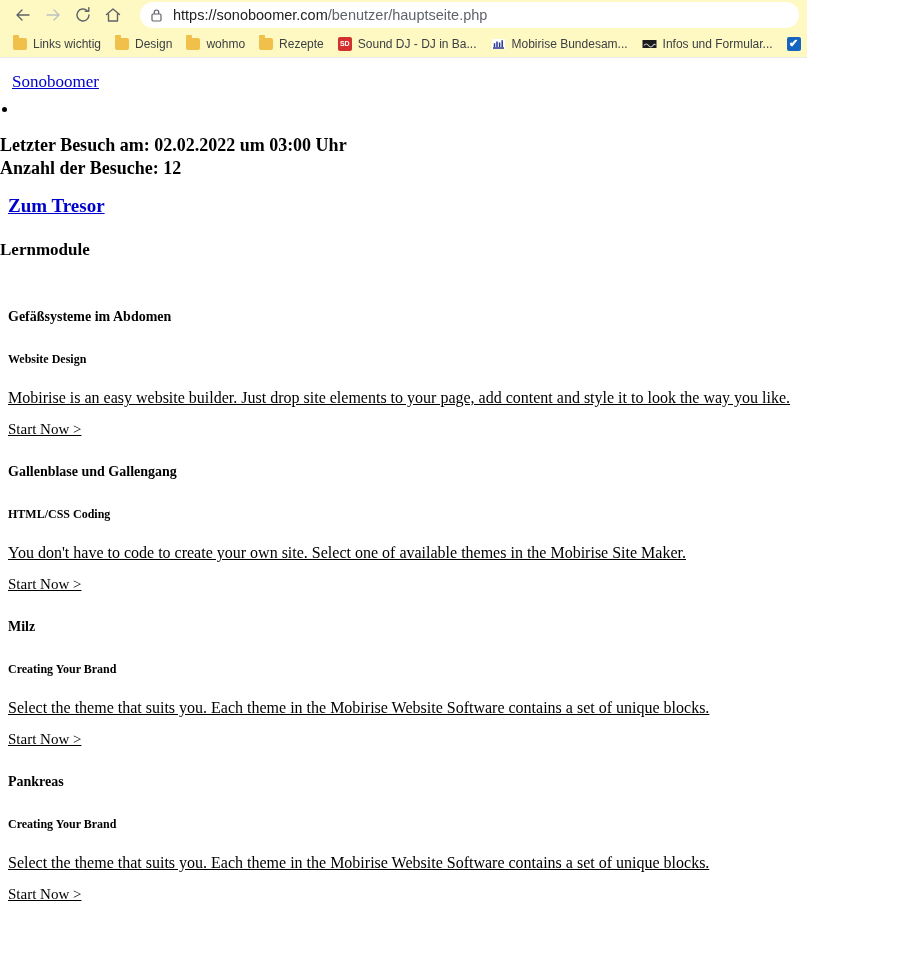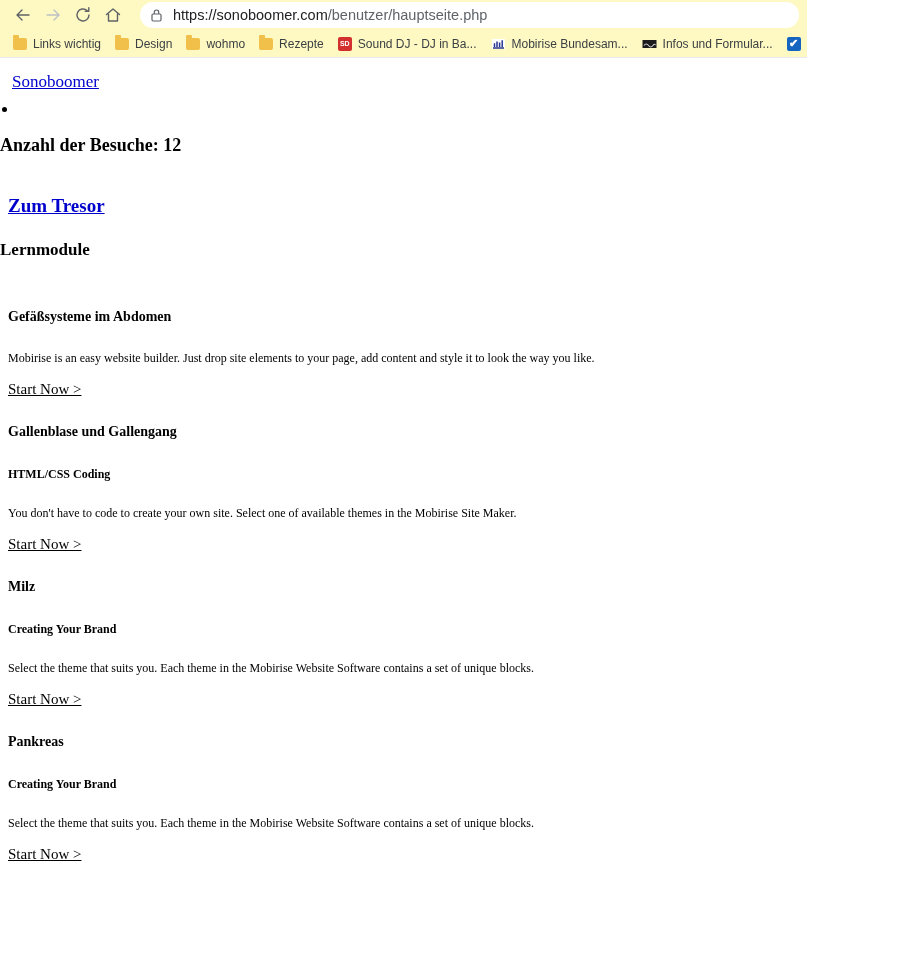--- a/index.html
+++ b/index.html
@@ -335,6 +335,7 @@
   </ul>
 
   <div class="visit-info">
+    <div>Letzter Besuch am: 02.02.2022 um 03:00 Uhr</div>
     <div>Anzahl der Besuche: 12</div>
   </div>
 

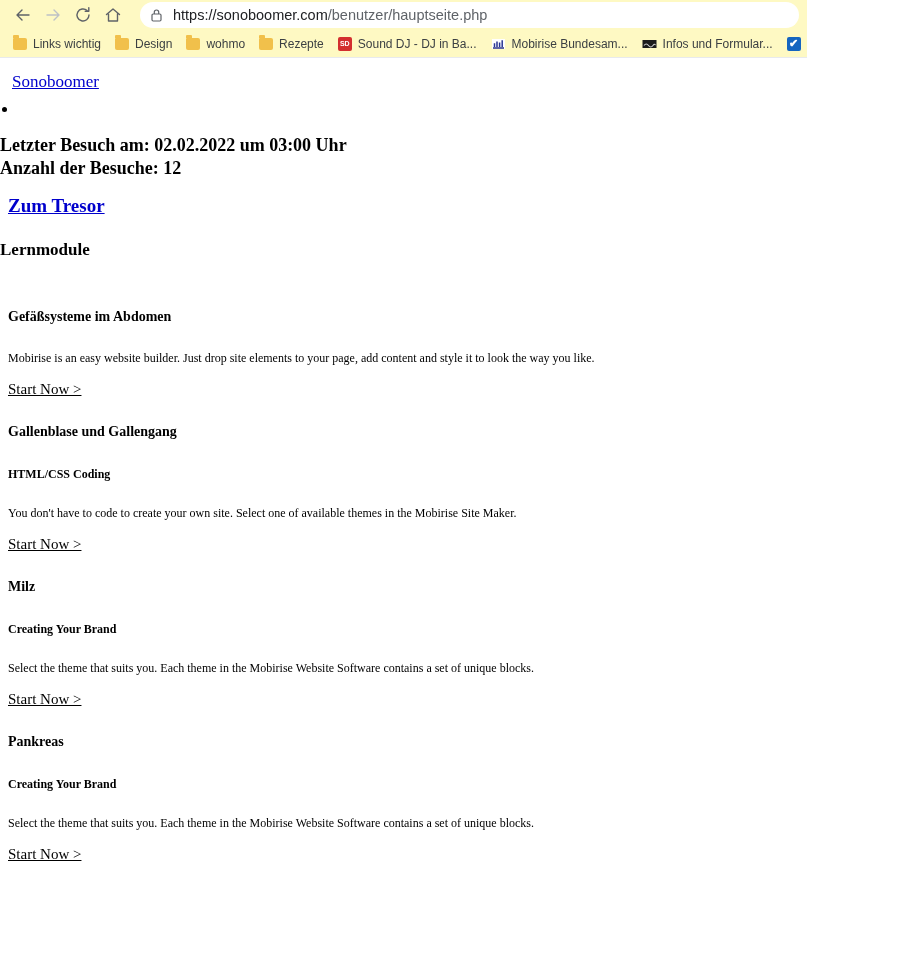--- a/index.html
+++ b/index.html
@@ -347,6 +347,7 @@
 
     <div class="module">
       <div class="module-title">Gefäßsysteme im Abdomen</div>
+      <div class="module-subtitle">Website Design</div>
       <p class="module-text">Mobirise is an easy website builder. Just drop site elements to your page, add content and style it to look the way you like.</p>
       <a class="module-cta" href="#">Start Now &gt;</a>
     </div>

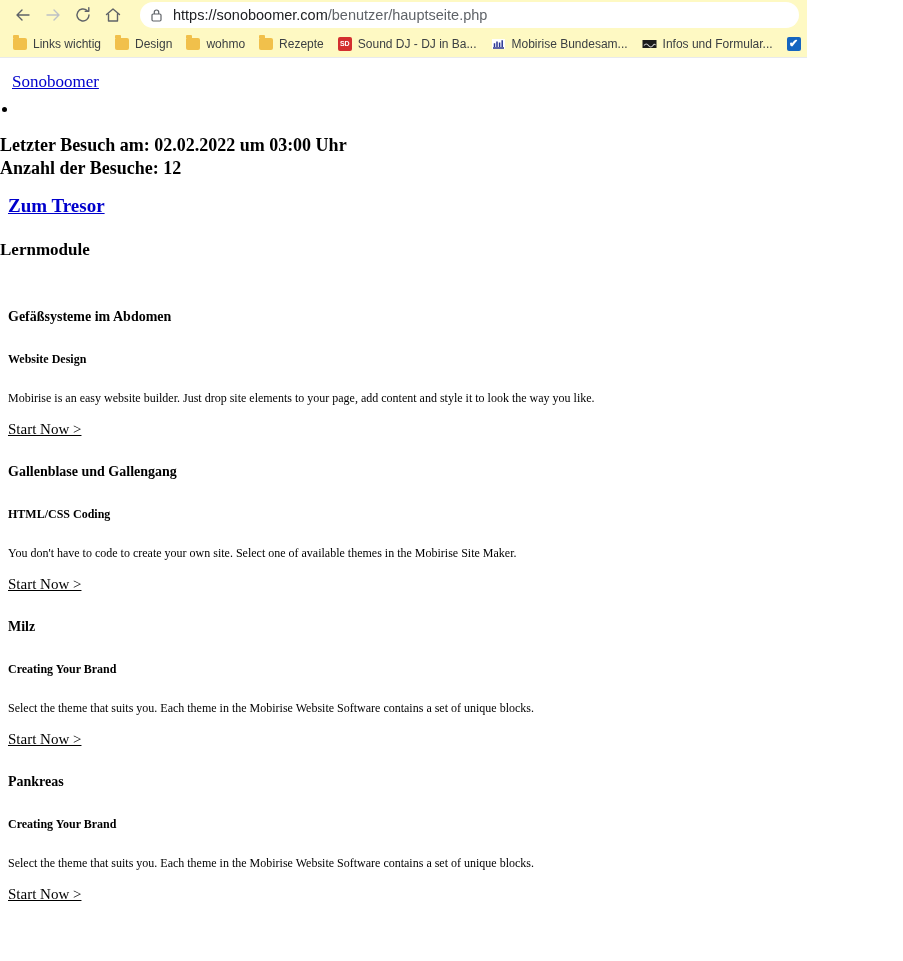--- a/index.html
+++ b/index.html
@@ -199,9 +199,10 @@
     line-height: 14px;
   }
   .module-text {
-    font-size: 12px;
+    font-size: 16px;
     margin: 22px 0 0 0;
     line-height: 20px;
+    text-decoration: underline;
   }
   .module-cta {
     display: inline-block;

